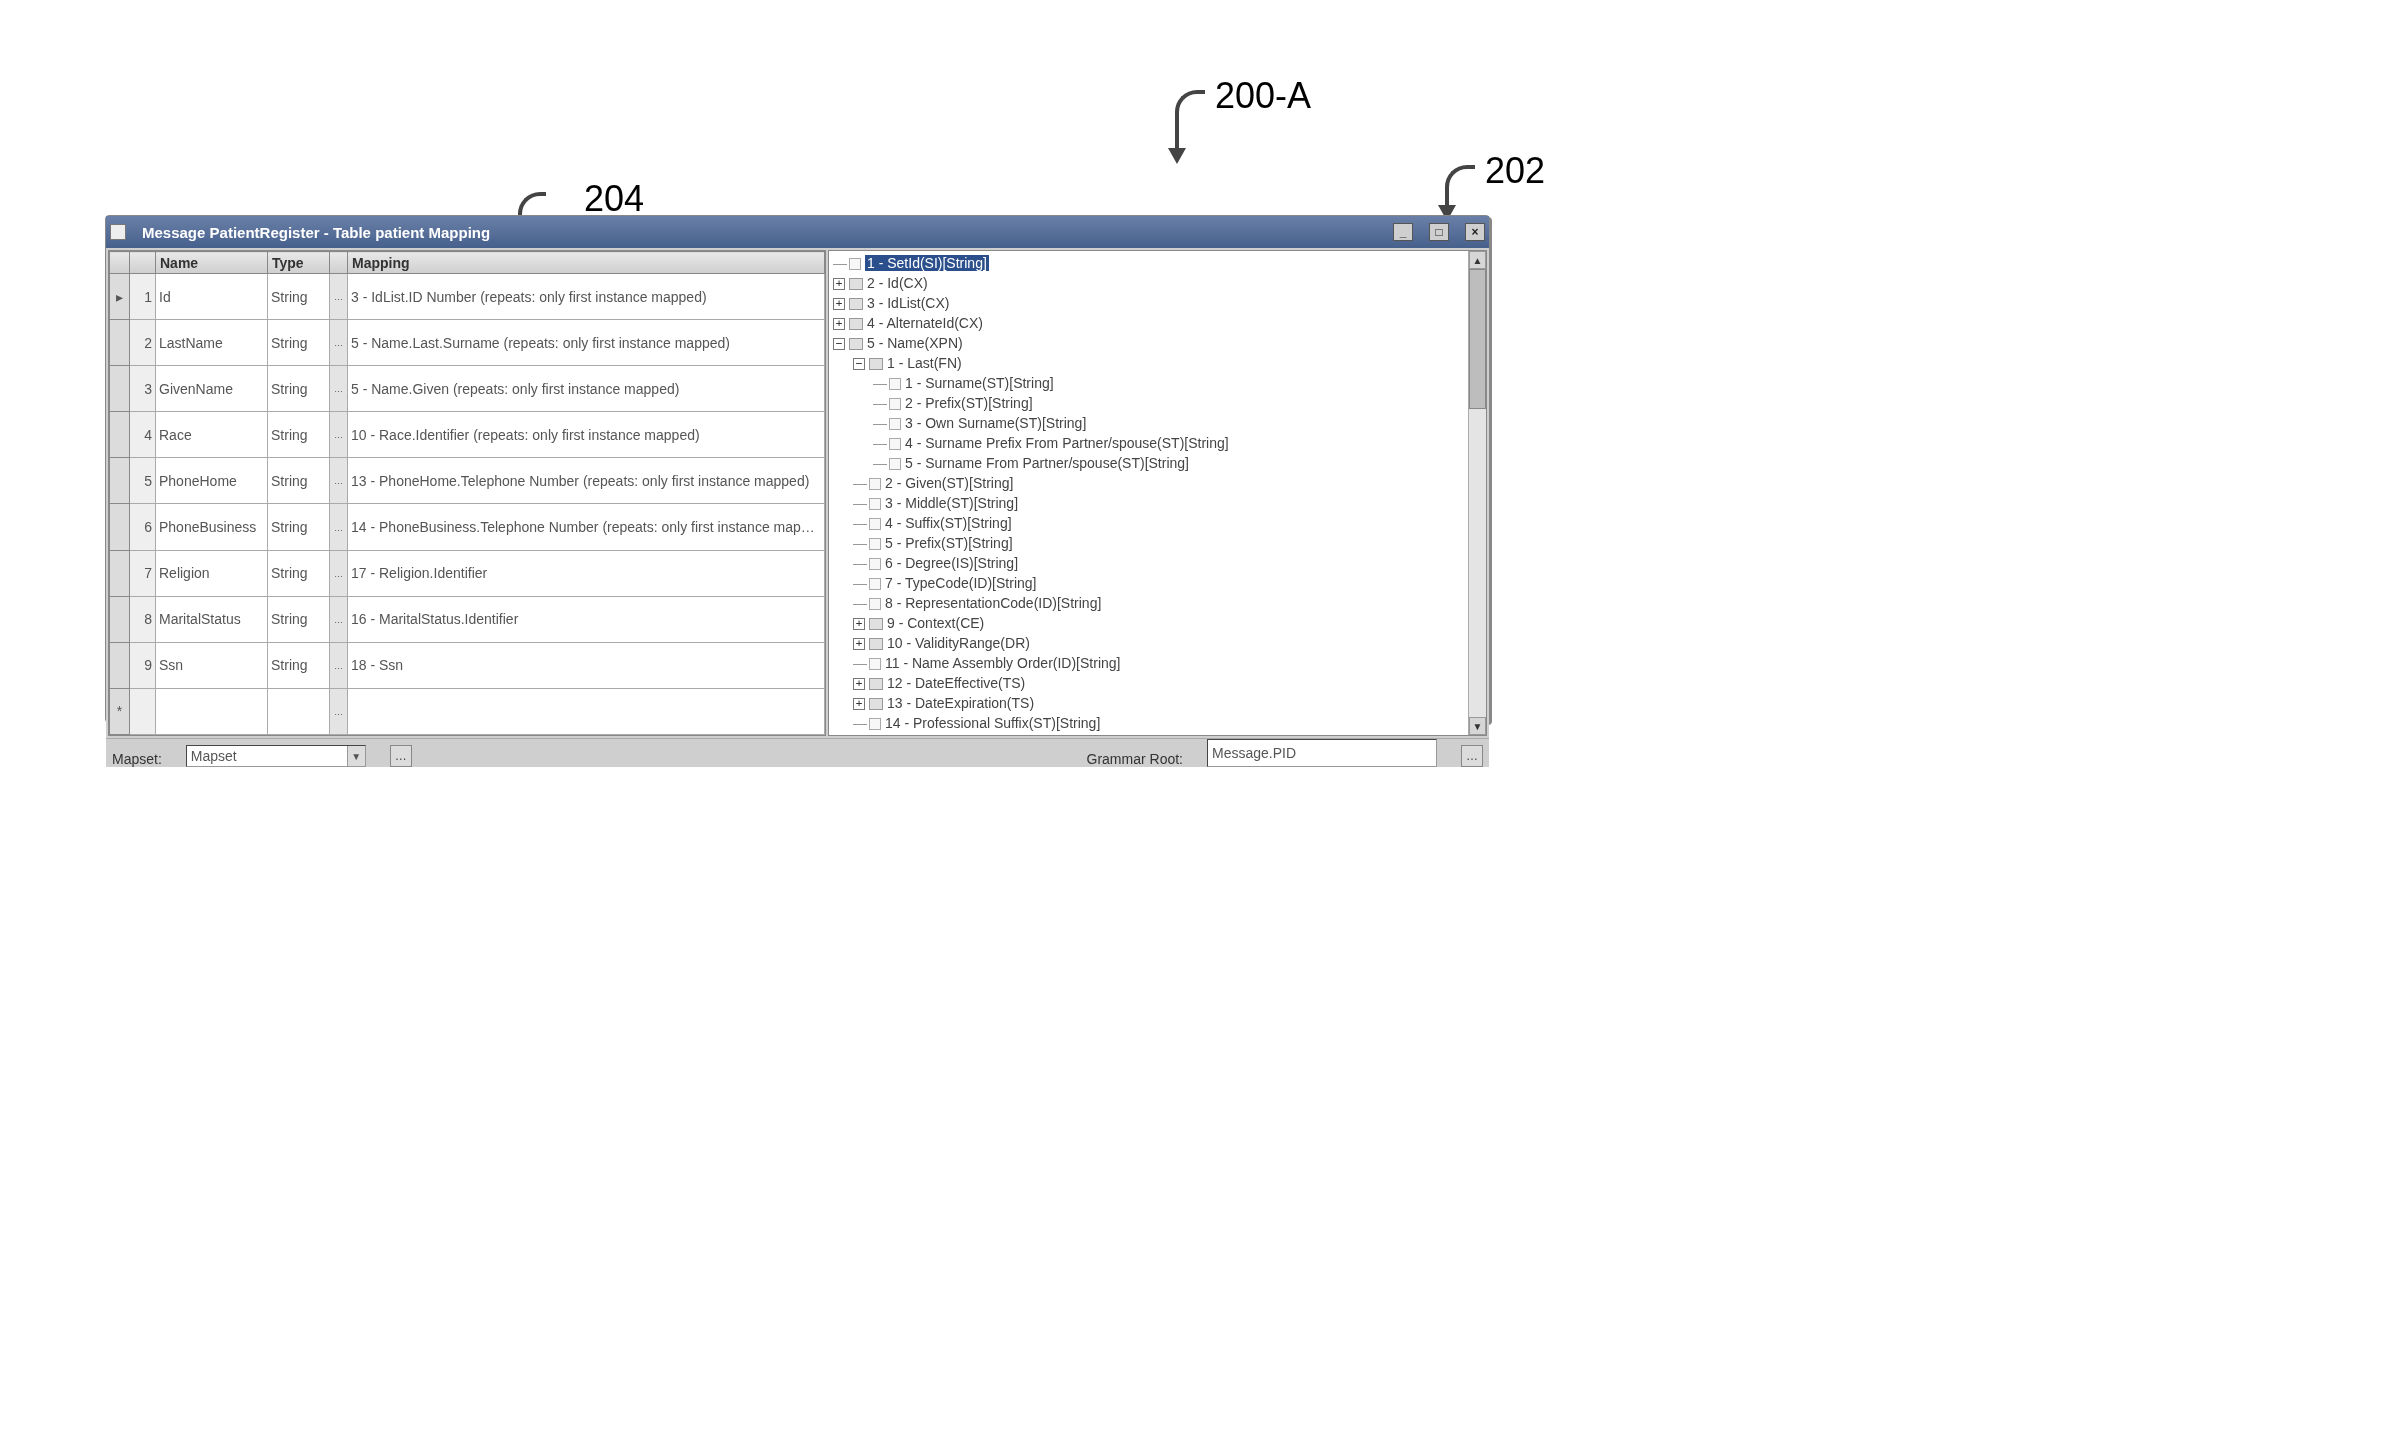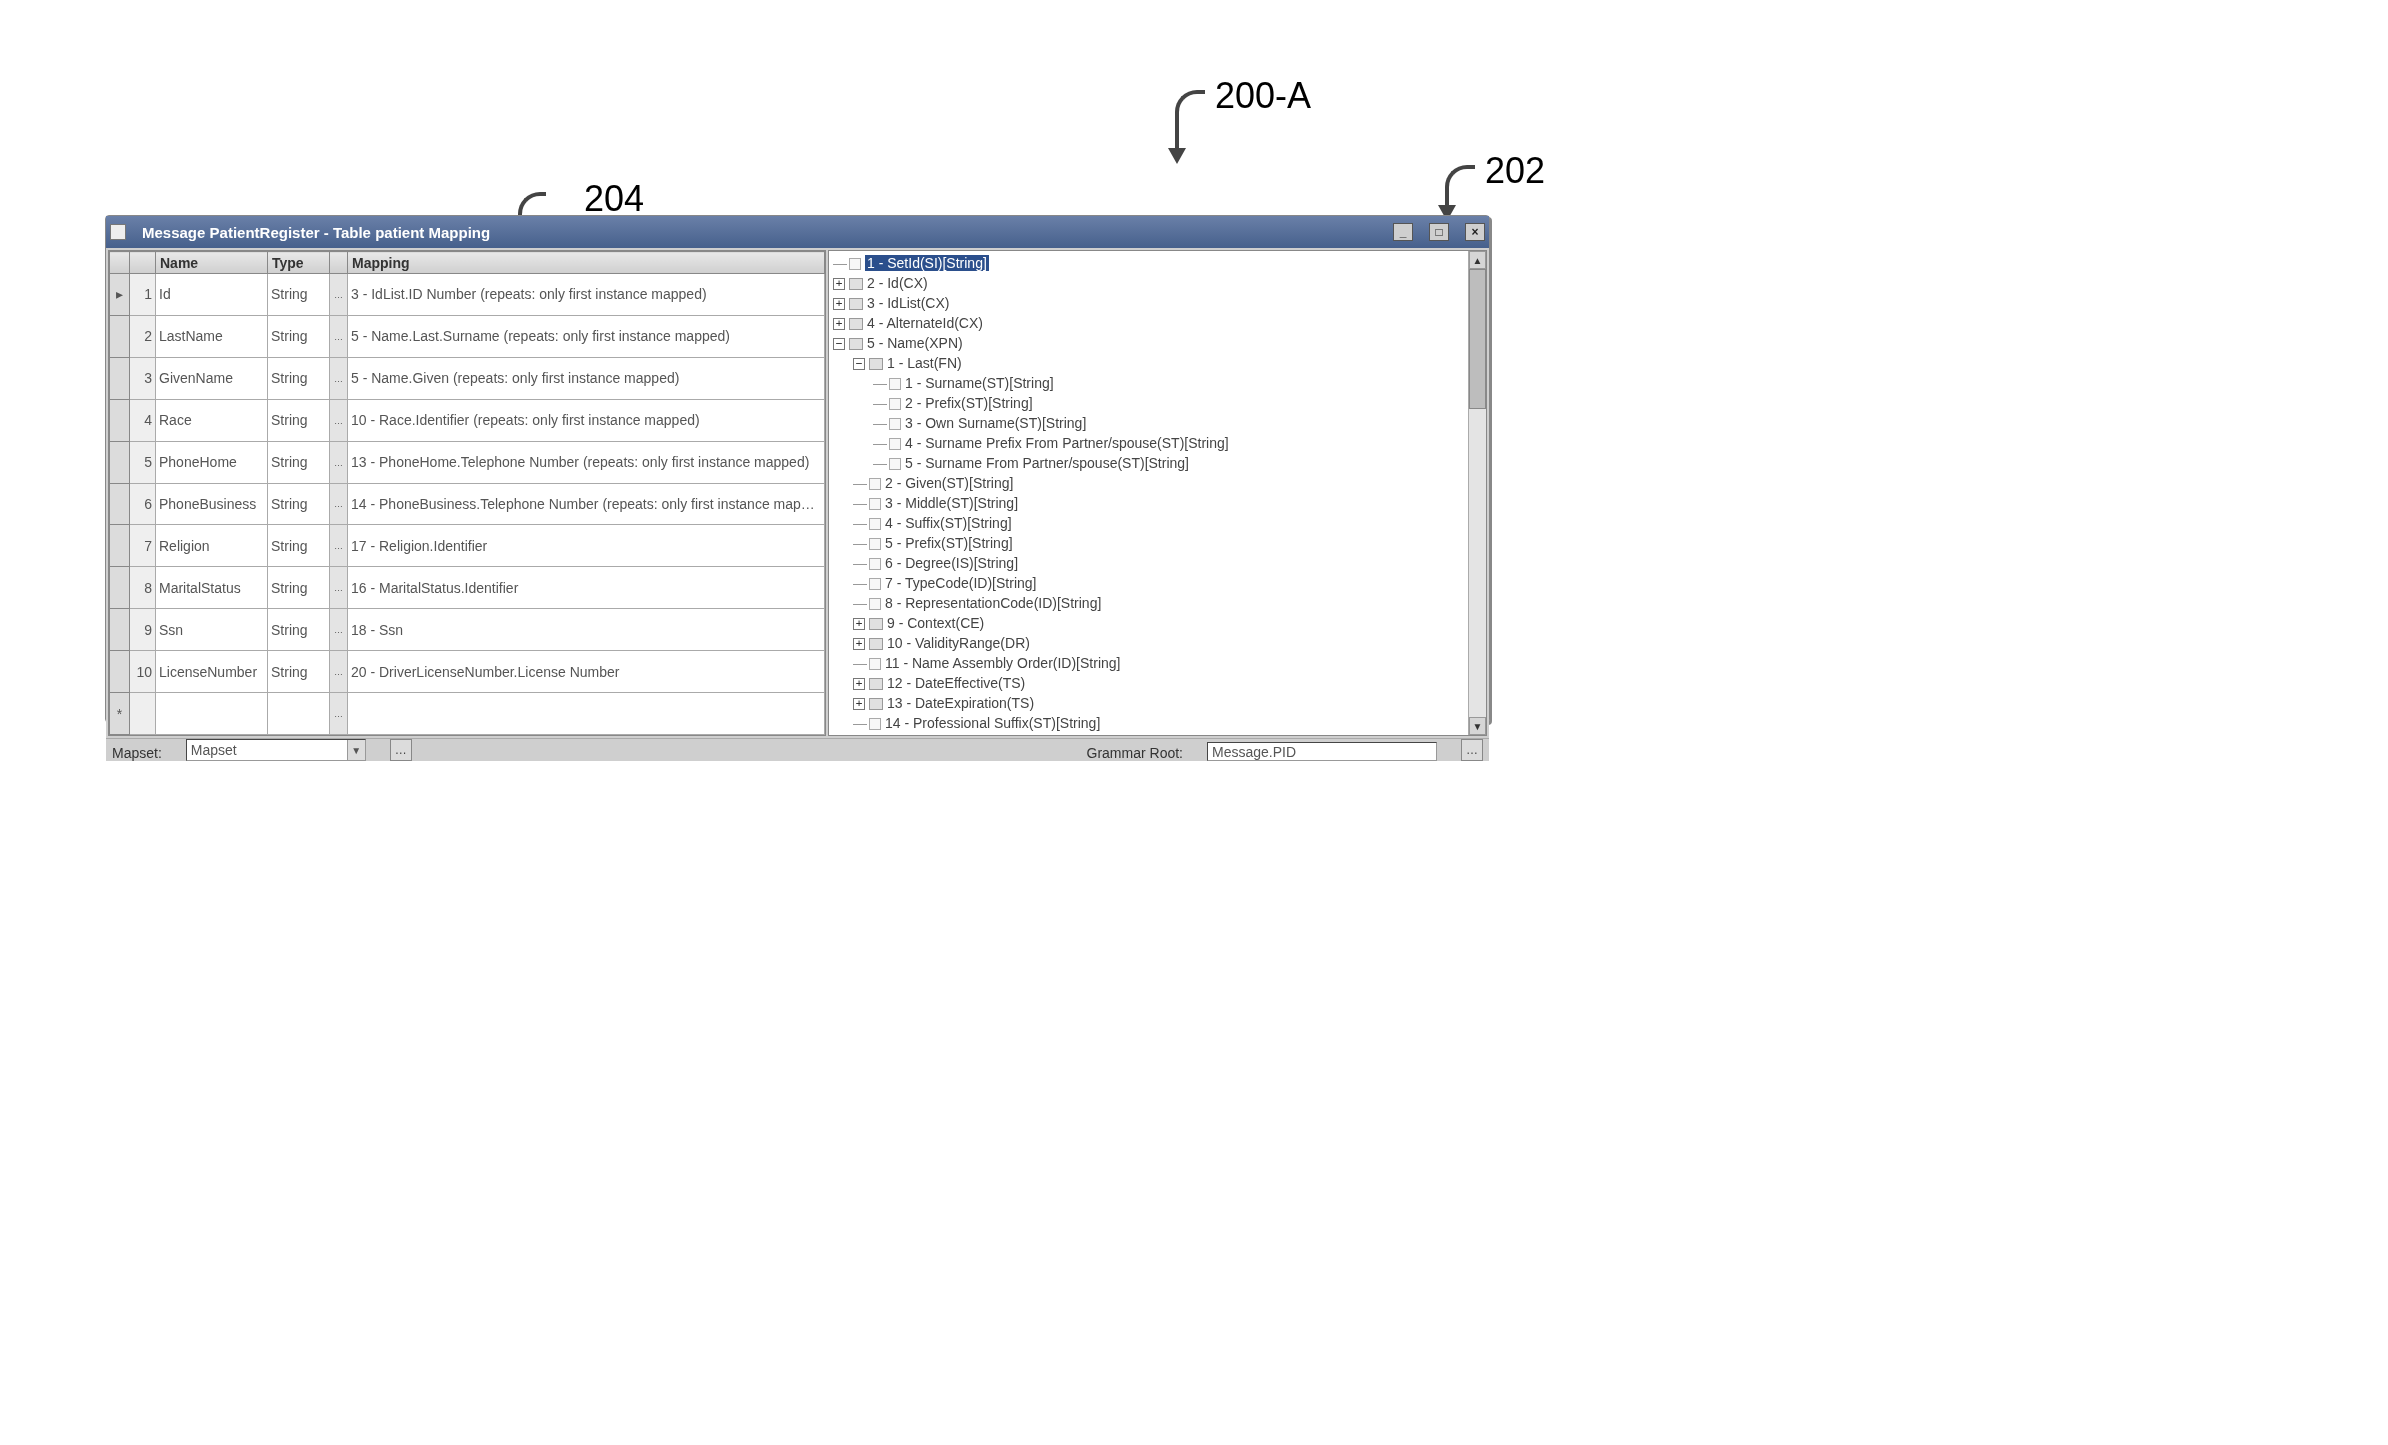--- a/index.html
+++ b/index.html
@@ -265,14 +265,6 @@
               <td>String</td>
               <td class="map-btn-cell"><span class="caret">…</span></td>
               <td>18 - Ssn</td>
-            </tr>
-            <tr>
-              <td class="rowhdr"></td>
-              <td class="rownum">10</td>
-              <td>LicenseNumber</td>
-              <td>String</td>
-              <td class="map-btn-cell"><span class="caret">…</span></td>
-              <td>20 - DriverLicenseNumber.License Number</td>
             </tr>
             <tr>
               <td class="rowhdr">*</td>

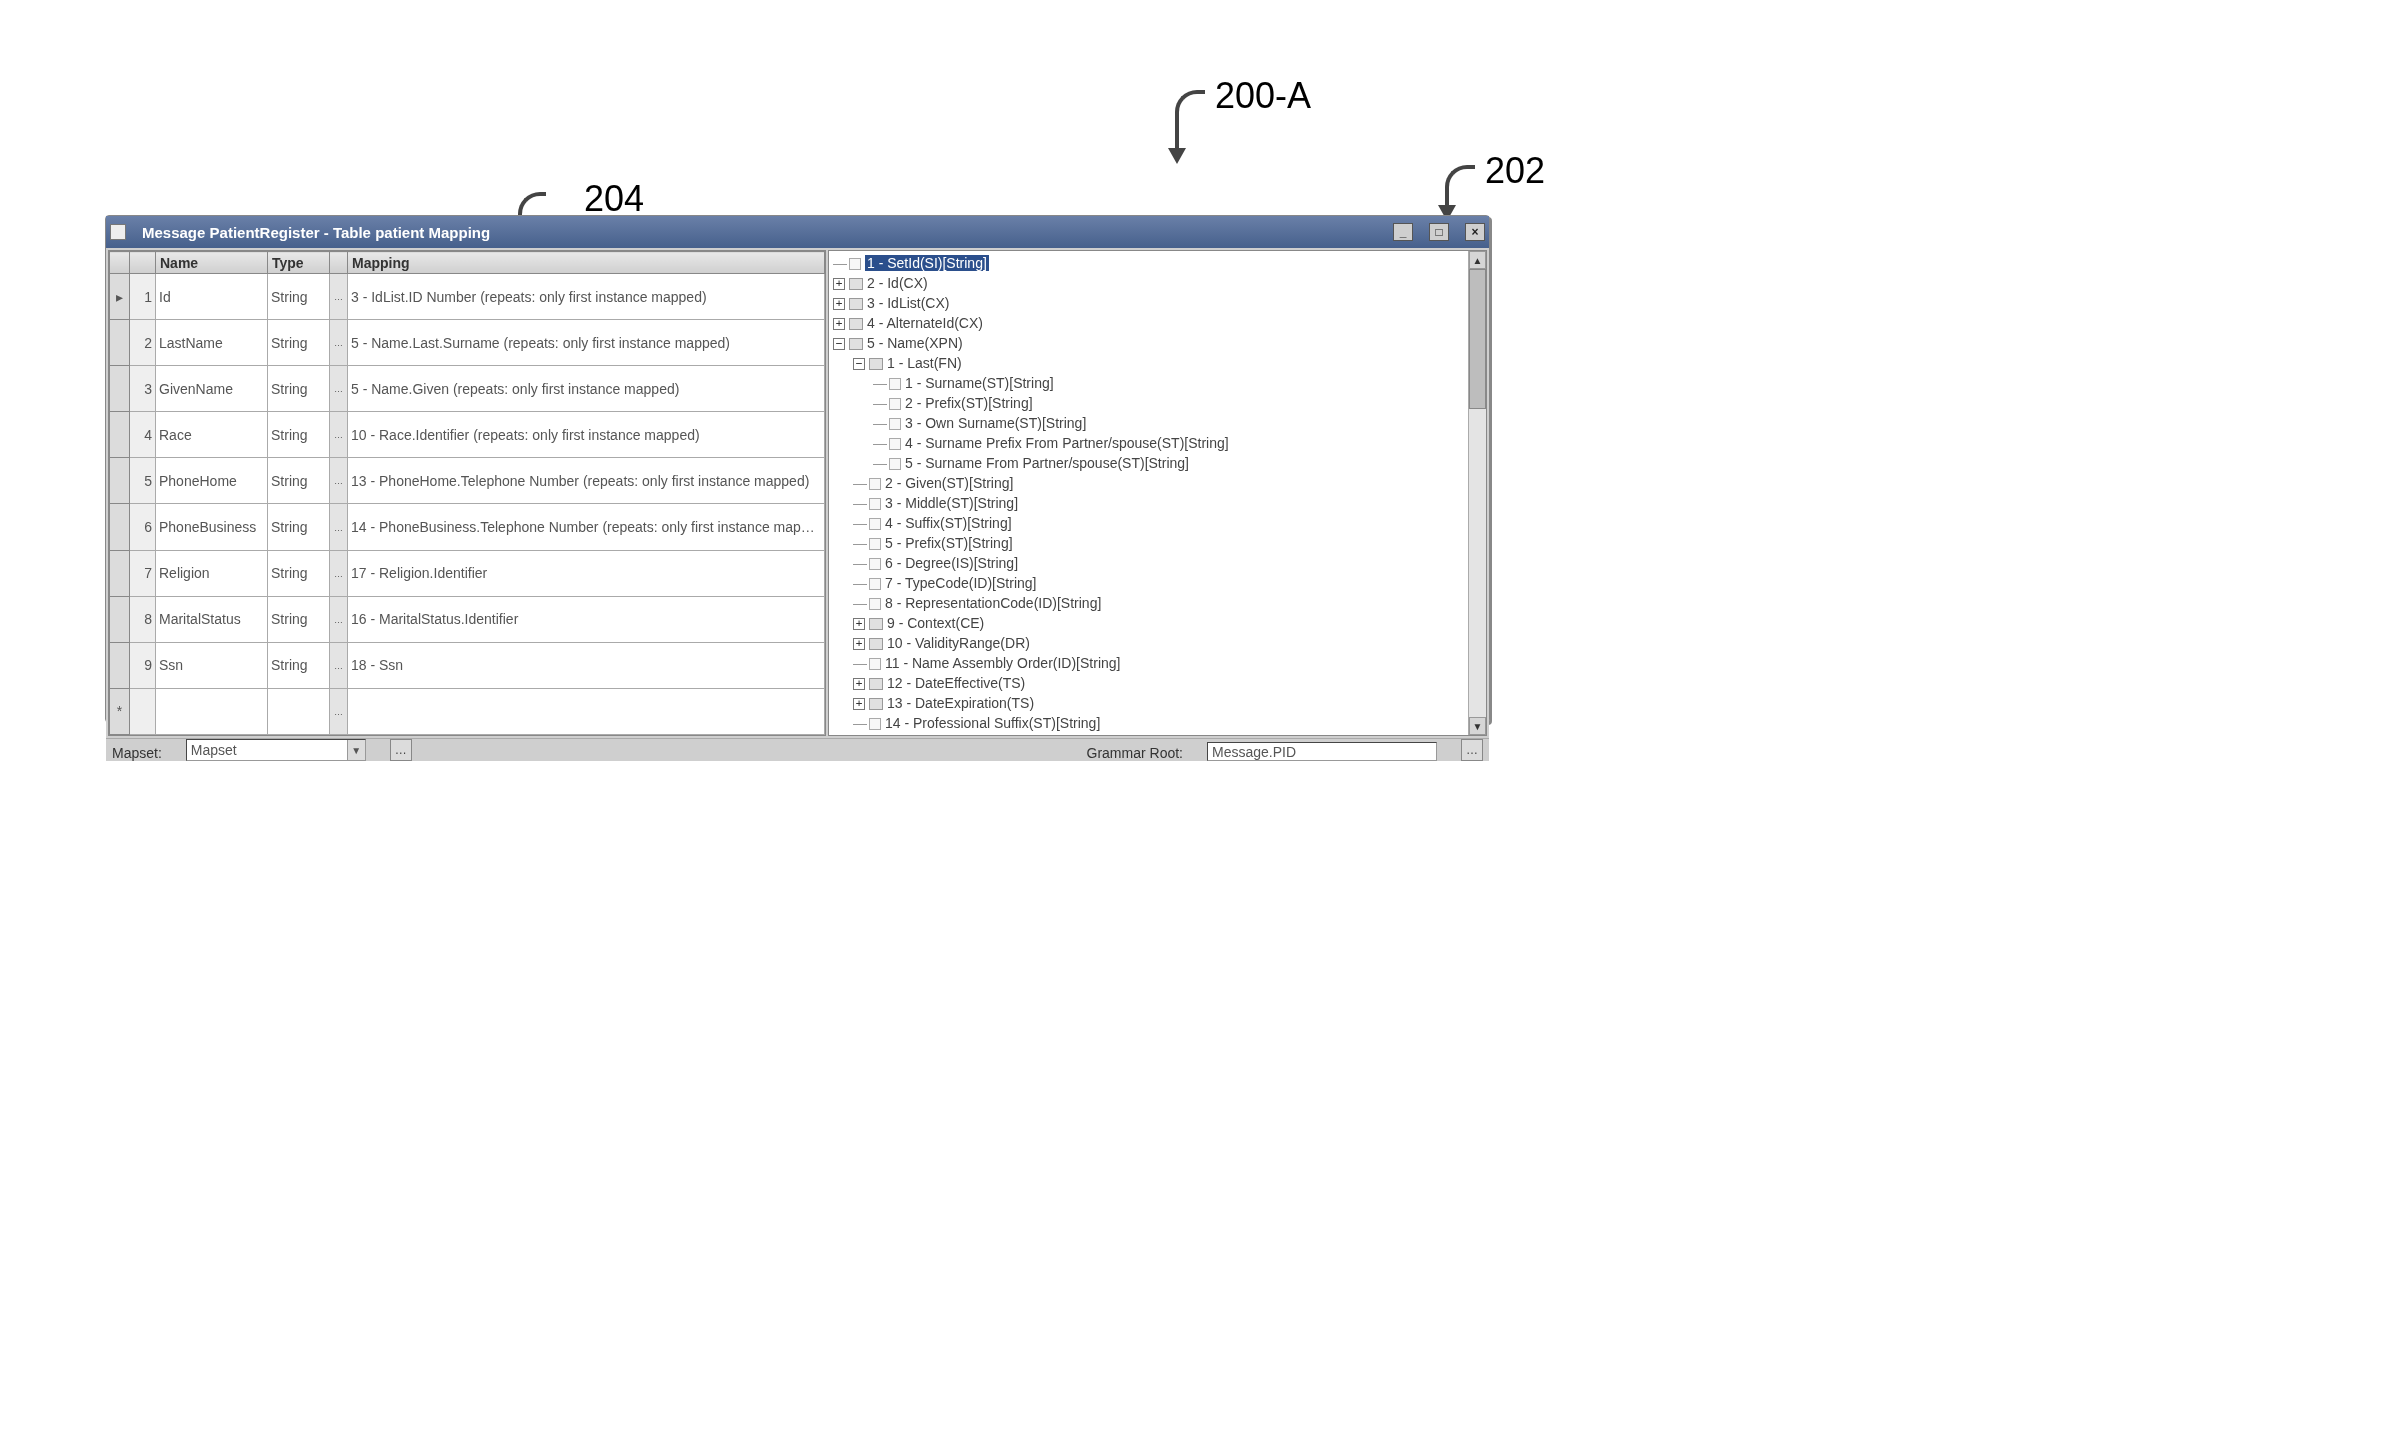--- a/index.html
+++ b/index.html
@@ -142,7 +142,7 @@
   }
   .statusbar .spacer { flex: 1; }
   .statusbar .readonly {
-    width: 230px; height: 19px; background: #fff; border: 1px inset #999;
+    width: 230px; height: 28px; background: #fff; border: 1px inset #999;
     display: flex; align-items: center; padding: 0 4px; color:#555;
   }
 </style>

